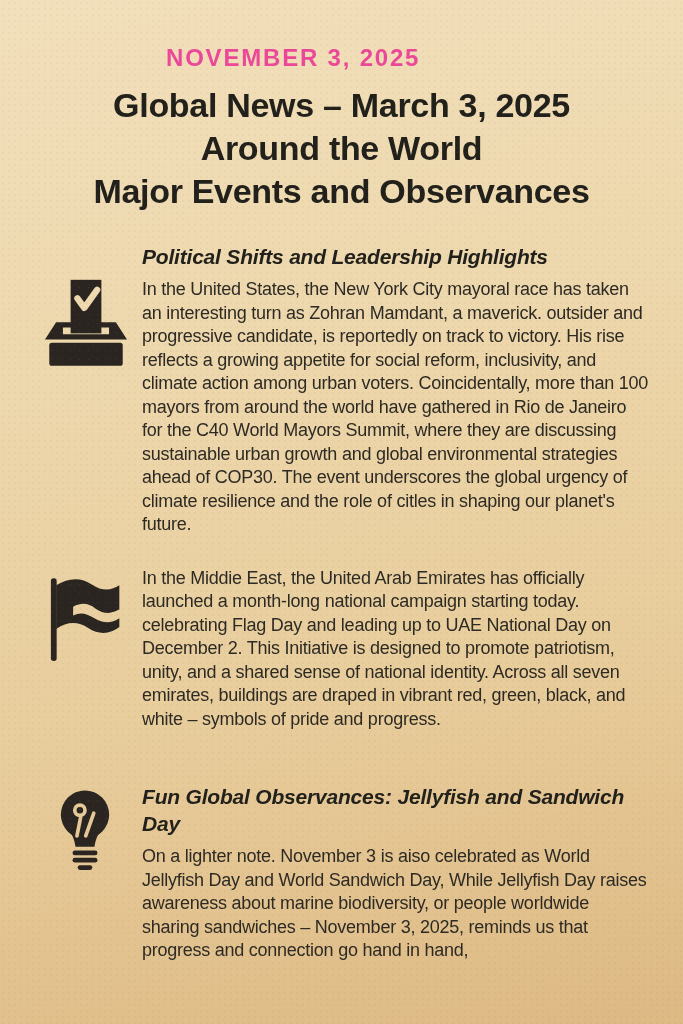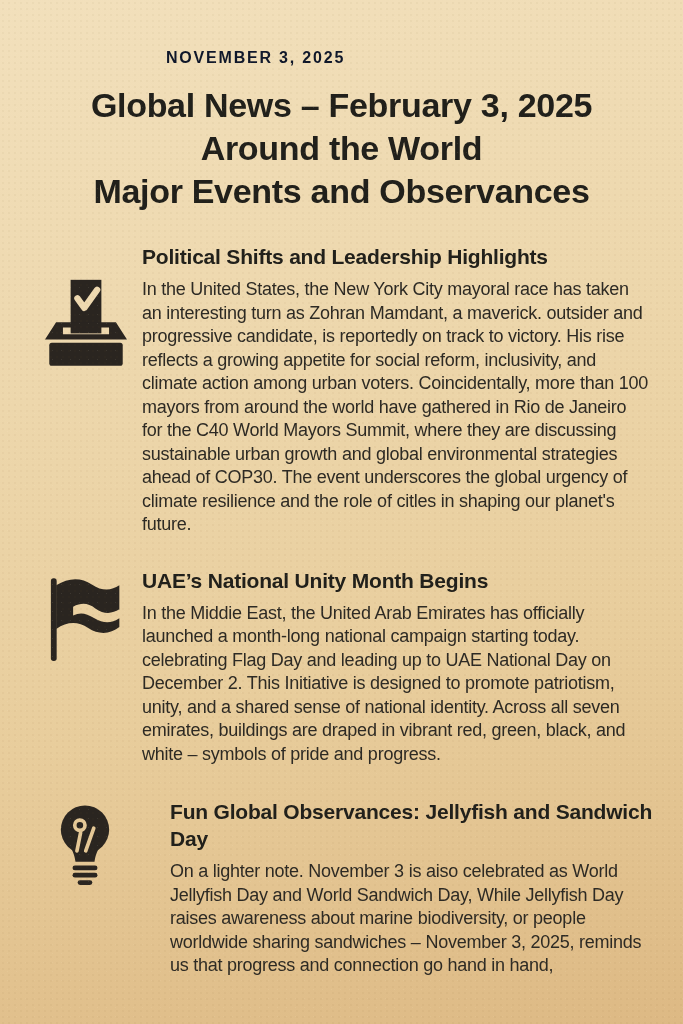--- a/index.html
+++ b/index.html
@@ -22,8 +22,8 @@
 
   .date {
     margin-left: 166px;
-    font-size: 16px; font-weight: 700; letter-spacing: 1.8px;
-    line-height: 24px; color: #0f172a;
+    font-size: 24px; font-weight: 700; letter-spacing: 1.8px;
+    line-height: 24px; color: #ec4899;
   }
   .title {
     margin-top: 14px; text-align: center;

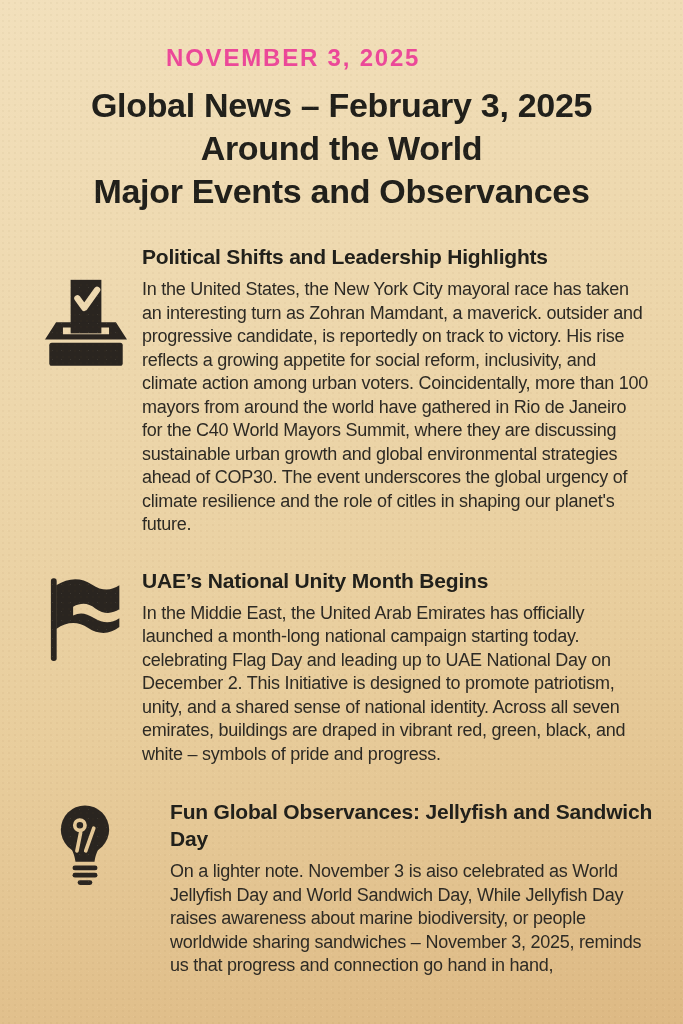--- a/index.html
+++ b/index.html
@@ -66,7 +66,7 @@
   <div class="date">NOVEMBER 3, 2025</div>
 
   <h1 class="title" style="margin:14px 0 0 0;">
-    <span>Global News – February 3, 2025</span>
+    <span>Global News – March 3, 2025</span>
     <span>Around the World</span>
     <span>Major Events and Observances</span>
   </h1>

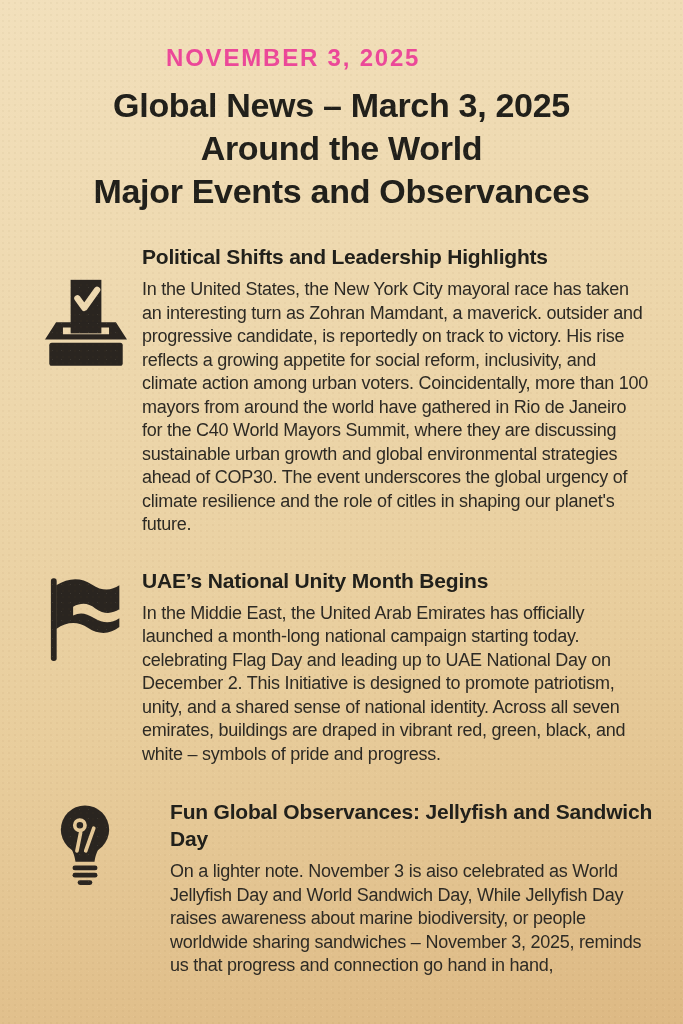--- a/index.html
+++ b/index.html
@@ -48,7 +48,7 @@
   .sec-heading {
     margin: 0 0 8px 0;
     font-size: 21px; font-weight: 700; line-height: 27px;
-    letter-spacing: -0.2px; color: #21201b;
+    letter-spacing: -0.2px; color: #21201b; font-style: italic;
   }
   .sec-body {
     margin: 0;

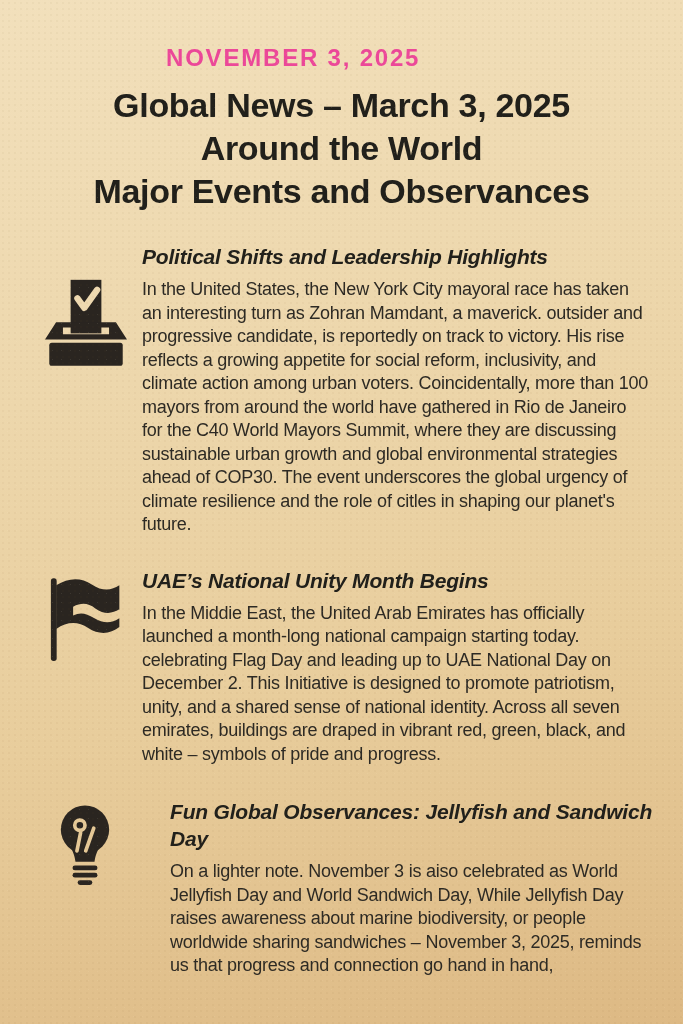--- a/index.html
+++ b/index.html
@@ -119,7 +119,6 @@
         </svg>
       </div>
       <div class="text-cell">
-        <h2 class="sec-heading">UAE’s National Unity Month Begins</h2>
         <p class="sec-body">In the Middie East, the United Arab Emirates has officially launched a month-long national campaign starting today. celebrating Flag Day and leading up to UAE National Day on December 2. This Initiative is designed to promote patriotism, unity, and a shared sense of national identity. Across all seven emirates, buildings are draped in vibrant red, green, black, and white – symbols of pride and progress.</p>
       </div>
     </div>

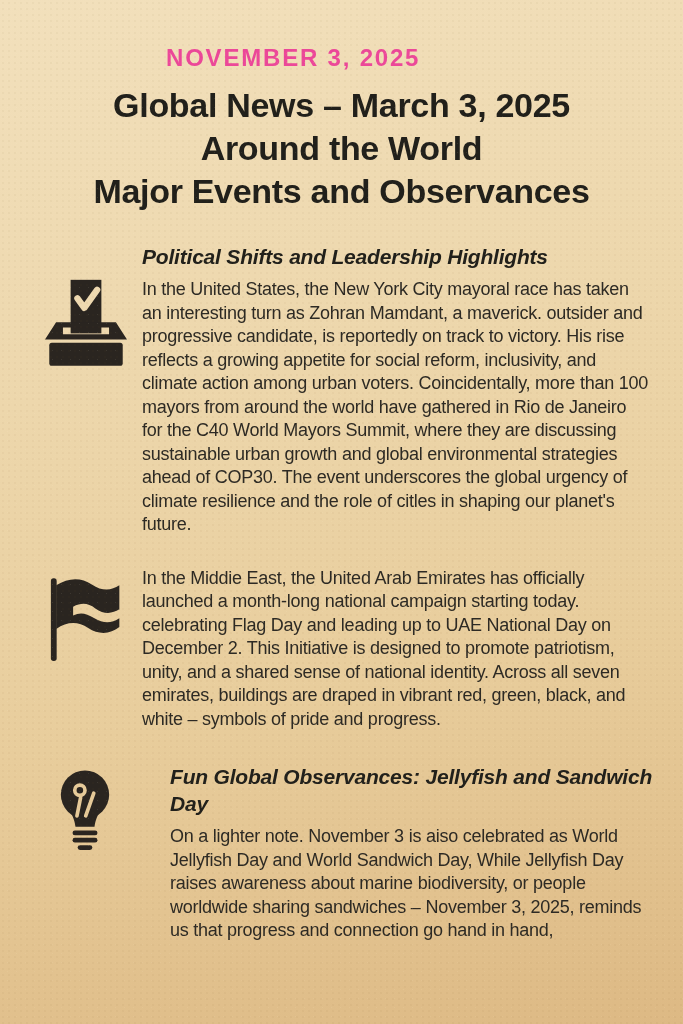--- a/index.html
+++ b/index.html
@@ -36,7 +36,7 @@
   .section { display: grid; grid-template-columns: 142px 1fr; }
   .section.s1 { margin-top: 0; }
   .section.s2 { margin-top: 30px; }
-  .section.s3 { margin-top: 32px; gap: 28px; }
+  .section.s3 { margin-top: 52px; }
 
   .icon-cell { overflow: visible; }
   .icon { display: block; margin-left: 45px; color: #2a2520; }

